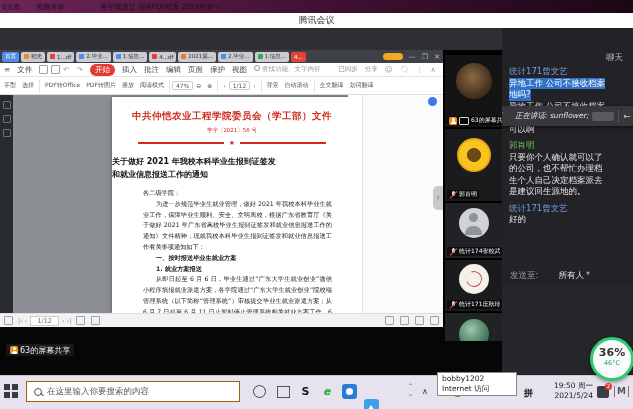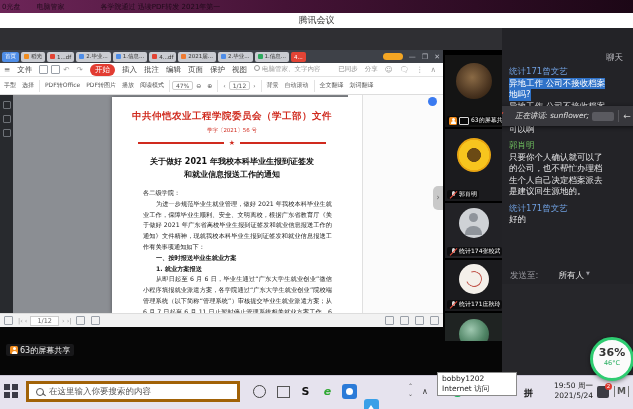--- a/index.html
+++ b/index.html
@@ -216,7 +216,7 @@
       <span class="mi">页面</span>
       <span class="mi">保护</span>
       <span class="mi">视图</span>
-      <span class="searchbox srch">电脑管家、文字内容</span>
+      <span class="searchbox srch">查找功能、文字内容</span>
       <div style="flex:1"></div>
       <span class="mi" style="font-size:6.5px;color:#888">已同步</span>
       <span class="mi" style="font-size:6.5px;color:#888">分享</span>

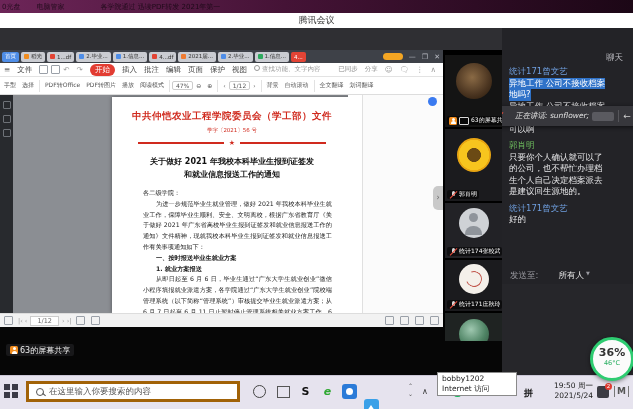--- a/index.html
+++ b/index.html
@@ -52,7 +52,7 @@
   .divline{display:flex;align-items:center;margin:6px 26px 0;}
   .divline .l{flex:1;height:1.5px;background:#d02a1e;}
   .divline .s{color:#d02a1e;font-size:7px;margin:0 5px;line-height:6px;}
-  .dtitle{margin-top:9px;text-align:center;color:#111;font-weight:bold;font-size:8px;line-height:13px;}
+  .dtitle{margin-top:9px;color:#111;font-weight:bold;font-size:8px;line-height:13px;}
   .body{margin:7px 20px 0 31px;font-size:6.2px;line-height:10.8px;color:#1c1c1c;text-align:justify;}
   .body p{margin:0;text-indent:13px;}
   .body p.nin{text-indent:0;}

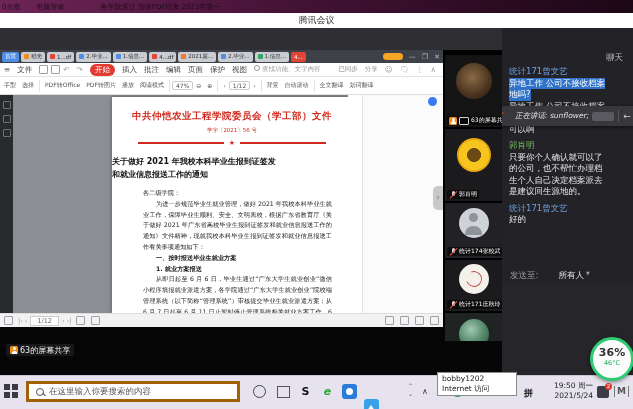--- a/index.html
+++ b/index.html
@@ -114,7 +114,7 @@
   .taskbar{left:0;top:375px;width:633px;height:34px;background:#e6e3ee;border-top:1px solid #cac6d6;box-sizing:border-box;}
   .startbtn{left:4px;top:384px;width:14px;height:14px;display:grid;grid-template-columns:6px 6px;grid-gap:1.5px;}
   .startbtn i{background:#3a3a46;width:6px;height:6px;}
-  .tsearch{left:26px;top:381px;width:214px;height:21px;background:#fff;border:3px solid #a16207;box-sizing:border-box;color:#555;font-size:8.5px;}
+  .tsearch{left:26px;top:381px;width:214px;height:21px;background:#fff;border:1px solid #a16207;box-sizing:border-box;color:#555;font-size:8.5px;}
   .tsico{width:6px;height:6px;border:1.3px solid #555;border-radius:50%;margin:0 5px 0 7px;position:relative;}
   .tsico::after{content:"";position:absolute;left:5px;top:5px;width:4px;height:1.3px;background:#555;transform:rotate(40deg);}
   .cortana{left:253px;top:385px;width:11px;height:11px;border:1.5px solid #444;border-radius:50%;}

